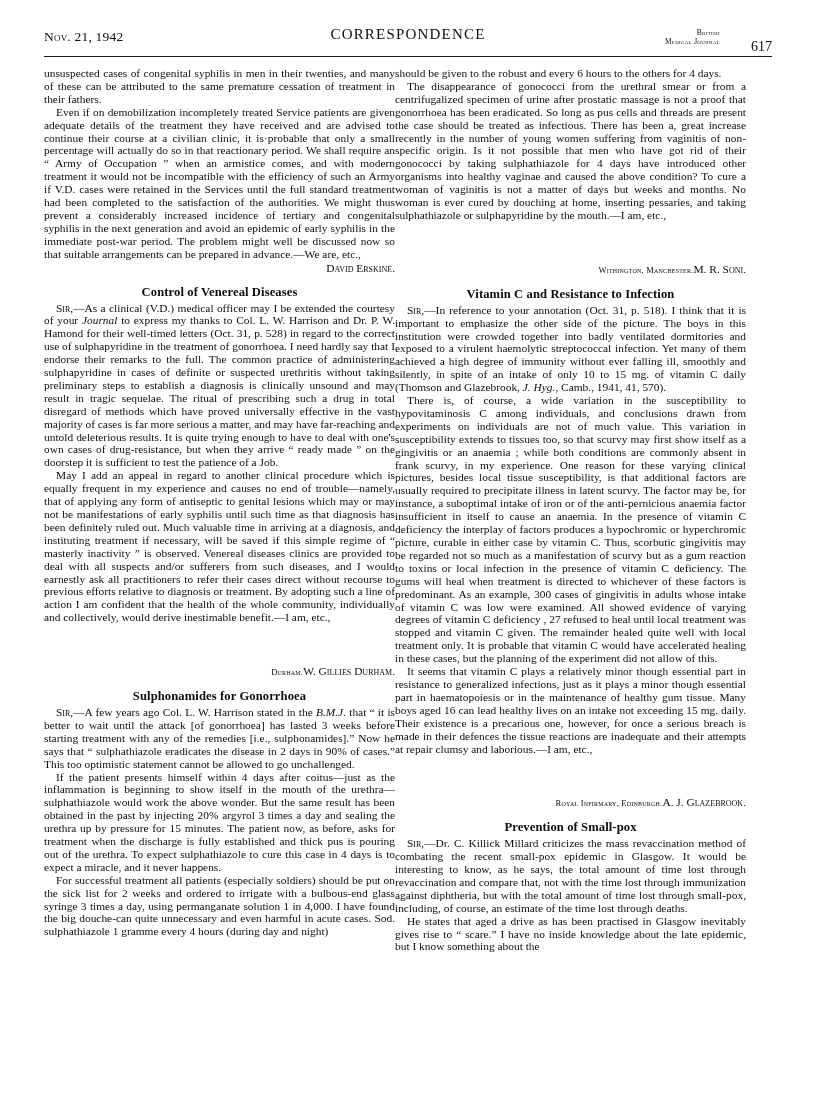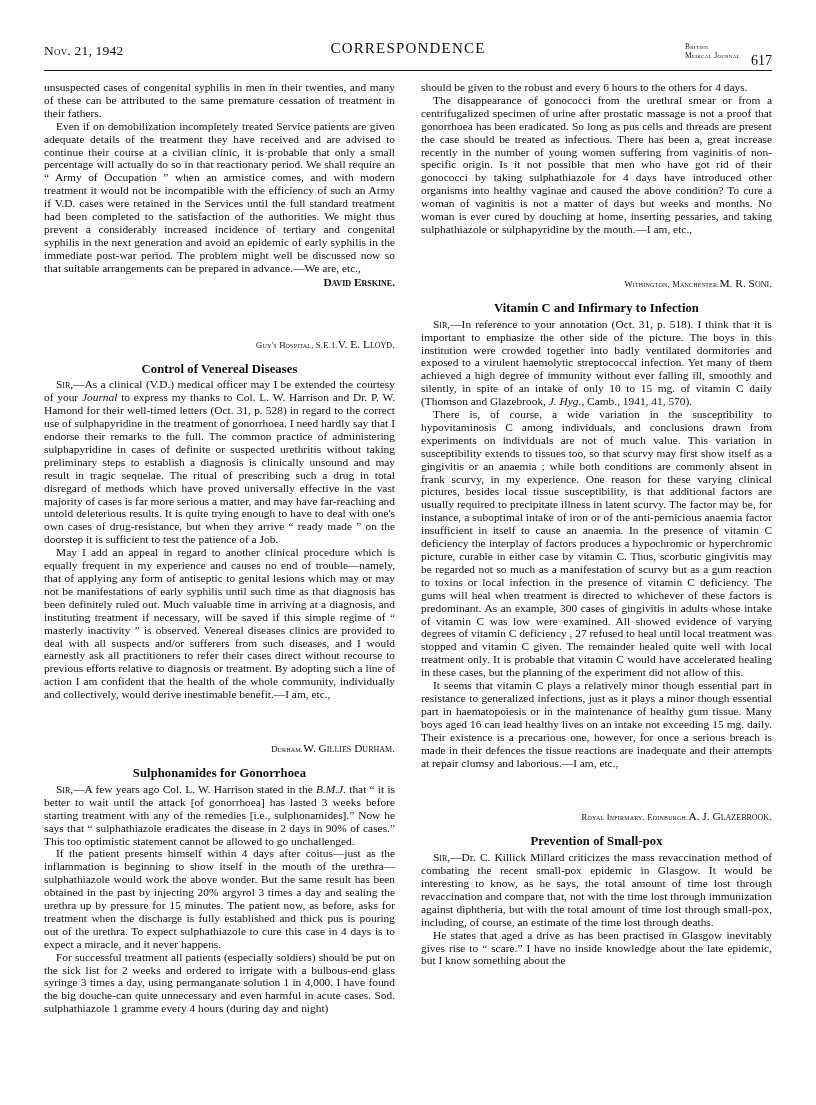--- a/index.html
+++ b/index.html
@@ -18,7 +18,7 @@
     width: 816px;
     height: 1105px;
     box-sizing: border-box;
-    padding: 40px 44px 18px 44px;
+    padding: 26px 44px 18px 44px;
   }
   
   .masthead {

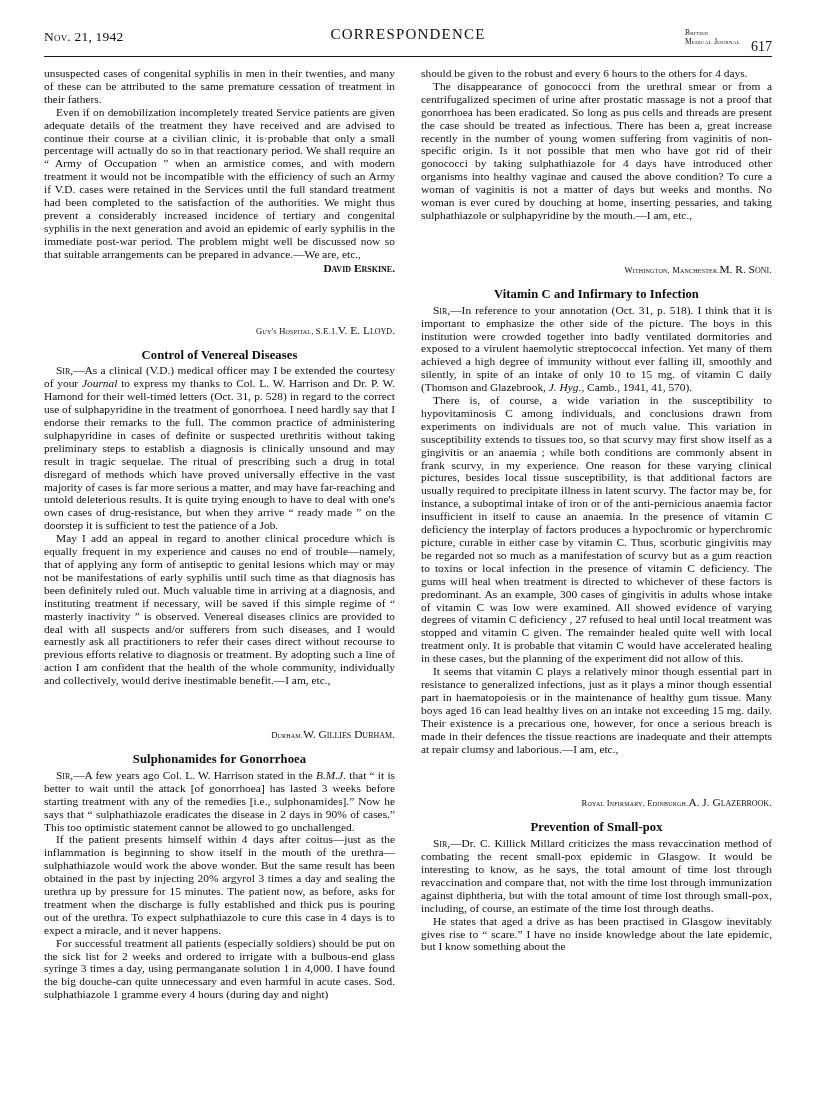--- a/index.html
+++ b/index.html
@@ -46,9 +46,9 @@
   }
   .mast-journal {
     position: absolute;
-    right: 32px;
+    right: 52px;
     top: 2px;
-    text-align: left;
+    text-align: right;
     font-size: 7.5px;
     line-height: 1.25;
     font-variant: small-caps;

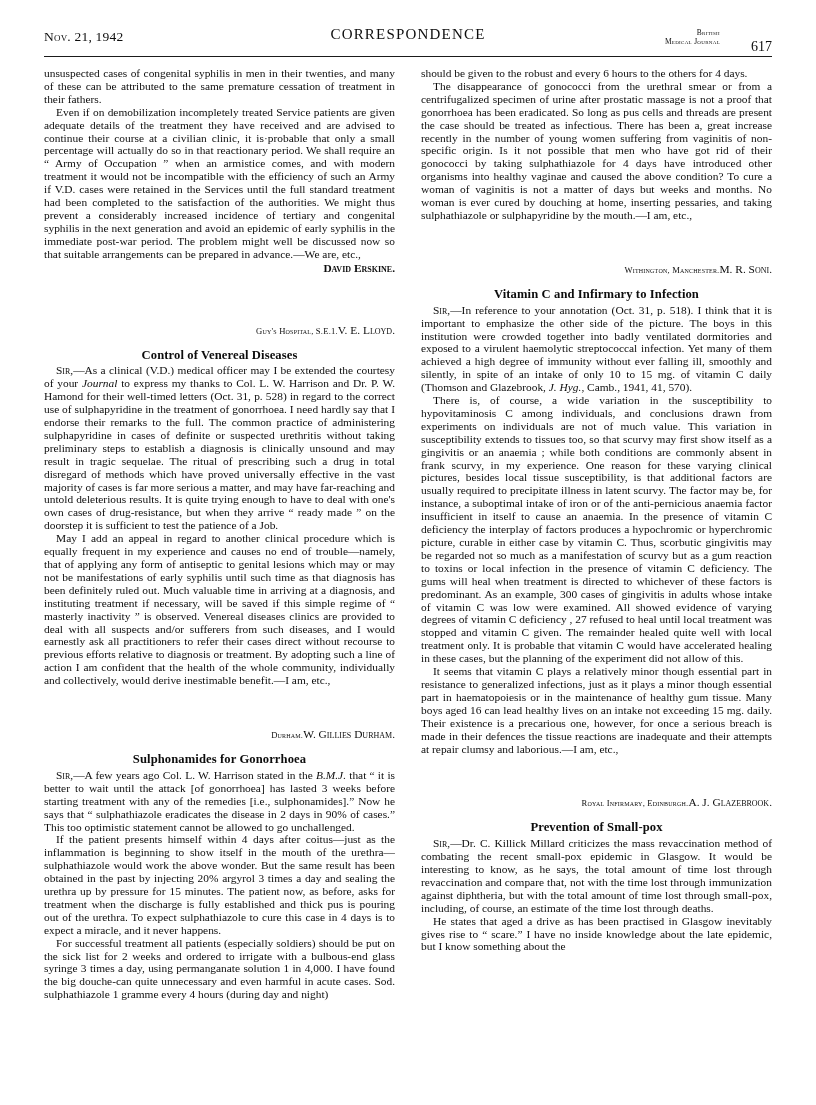--- a/index.html
+++ b/index.html
@@ -63,7 +63,6 @@
   
   .columns {
     display: flex;
-    gap: 26px;
   }
   .col {
     width: 351px;

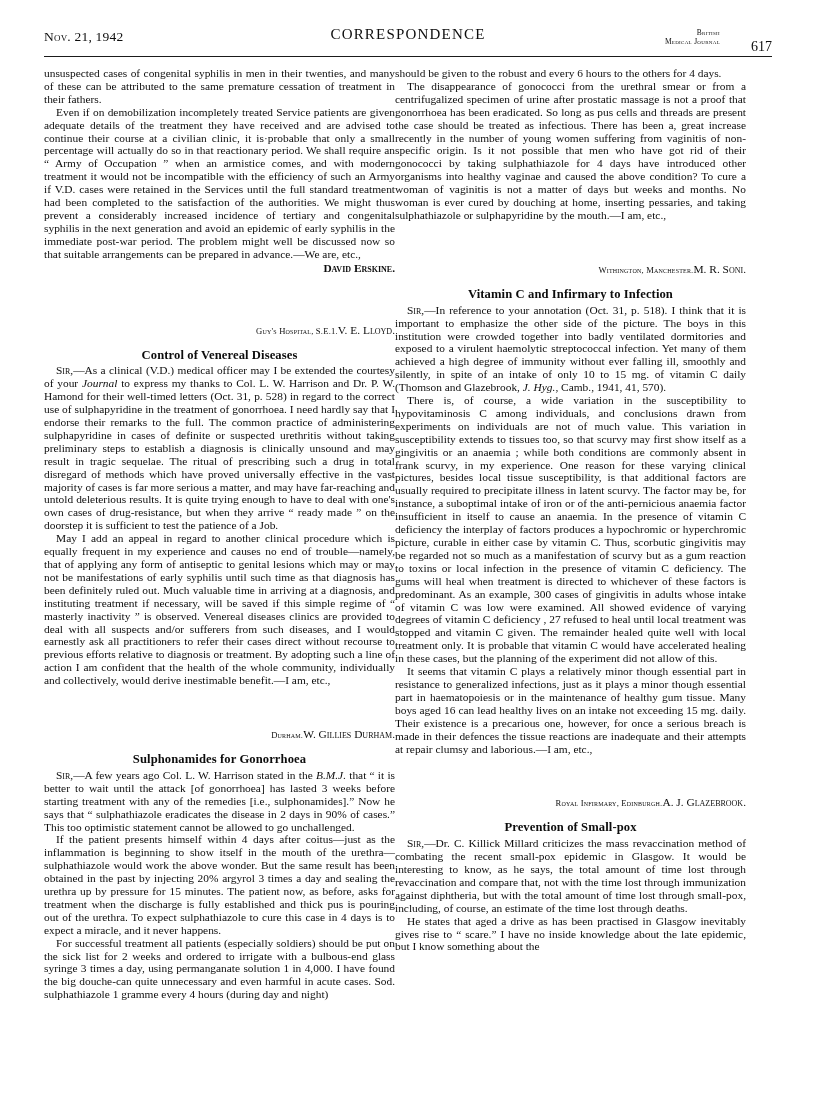--- a/index.html
+++ b/index.html
@@ -92,11 +92,10 @@
     letter-spacing: 0.1px;
   }
   .sig {
-    margin: 1px 0 9px 0;
+    margin: 1px 0 2px 0;
     text-align: right;
     font-size: 11.4px;
     line-height: 13px;
-    font-weight: bold;
   }
   .sig-line {
     display: block;

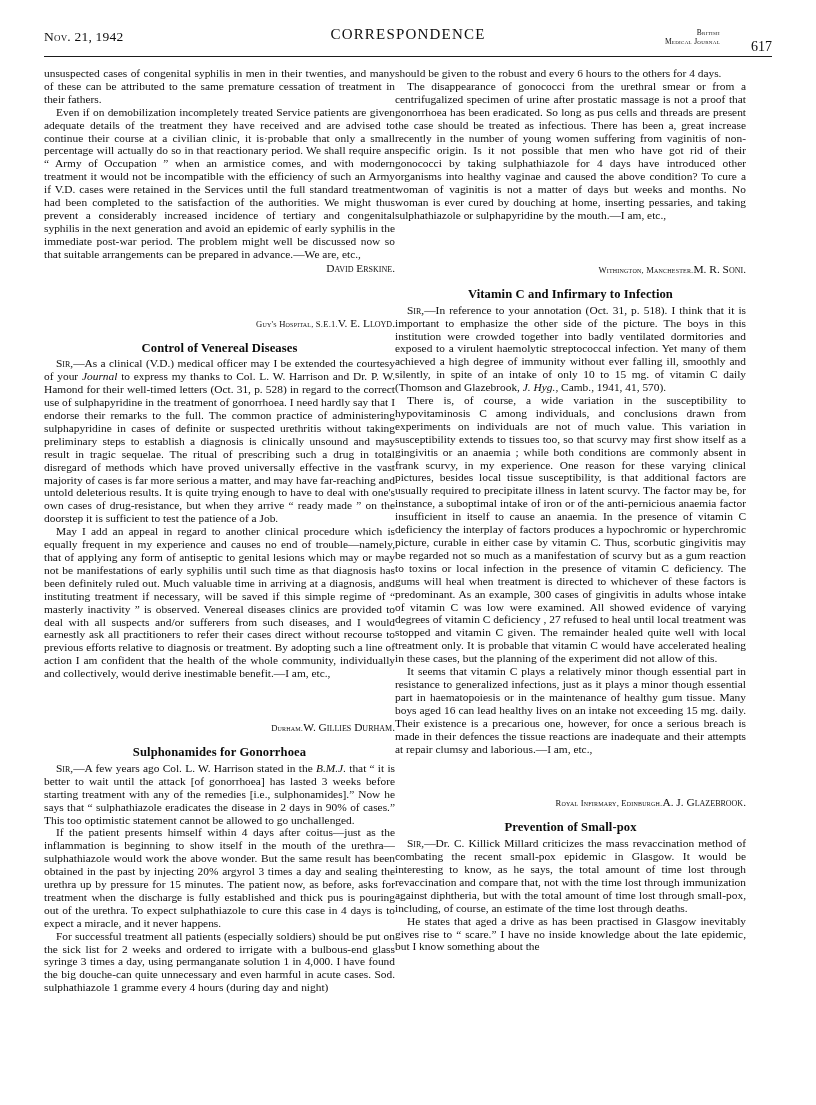--- a/index.html
+++ b/index.html
@@ -180,7 +180,7 @@
         <span class="name-right">M. R. Soni.</span>
       </div>
 
-      <h2 class="sec">Vitamin C and Infirmary to Infection</h2>
+      <h2 class="sec">Vitamin C and Resistance to Infection</h2>
       <p class="para sir"><span class="sc">Sir</span>,—In reference to your annotation (Oct. 31, p. 518). I think that it is important to emphasize the other side of the picture. The boys in this institution were crowded together into badly ventilated dormitories and exposed to a virulent haemolytic streptococcal infection. Yet many of them achieved a high degree of immunity without ever falling ill, smoothly and silently, in spite of an intake of only 10 to 15 mg. of vitamin C daily (Thomson and Glazebrook, <i>J. Hyg.</i>, Camb., 1941, 41, 570).</p>
       <p class="para">There is, of course, a wide variation in the susceptibility to hypovitaminosis C among individuals, and conclusions drawn from experiments on individuals are not of much value. This variation in susceptibility extends to tissues too, so that scurvy may first show itself as a gingivitis or an anaemia ; while both conditions are commonly absent in frank scurvy, in my experience. One reason for these varying clinical pictures, besides local tissue susceptibility, is that additional factors are usually required to precipitate illness in latent scurvy. The factor may be, for instance, a suboptimal intake of iron or of the anti-pernicious anaemia factor insufficient in itself to cause an anaemia. In the presence of vitamin C deficiency the interplay of factors produces a hypochromic or hyperchromic picture, curable in either case by vitamin C. Thus, scorbutic gingivitis may be regarded not so much as a manifestation of scurvy but as a gum reaction to toxins or local infection in the presence of vitamin C deficiency. The gums will heal when treatment is directed to whichever of these factors is predominant. As an example, 300 cases of gingivitis in adults whose intake of vitamin C was low were examined. All showed evidence of varying degrees of vitamin C deficiency , 27 refused to heal until local treatment was stopped and vitamin C given. The remainder healed quite well with local treatment only. It is probable that vitamin C would have accelerated healing in these cases, but the planning of the experiment did not allow of this.</p>
       <p class="para">It seems that vitamin C plays a relatively minor though essential part in resistance to generalized infections, just as it plays a minor though essential part in haematopoiesis or in the maintenance of healthy gum tissue. Many boys aged 16 can lead healthy lives on an intake not exceeding 15 mg. daily. Their existence is a precarious one, however, for once a serious breach is made in their defences the tissue reactions are inadequate and their attempts at repair clumsy and laborious.—I am, etc.,</p>

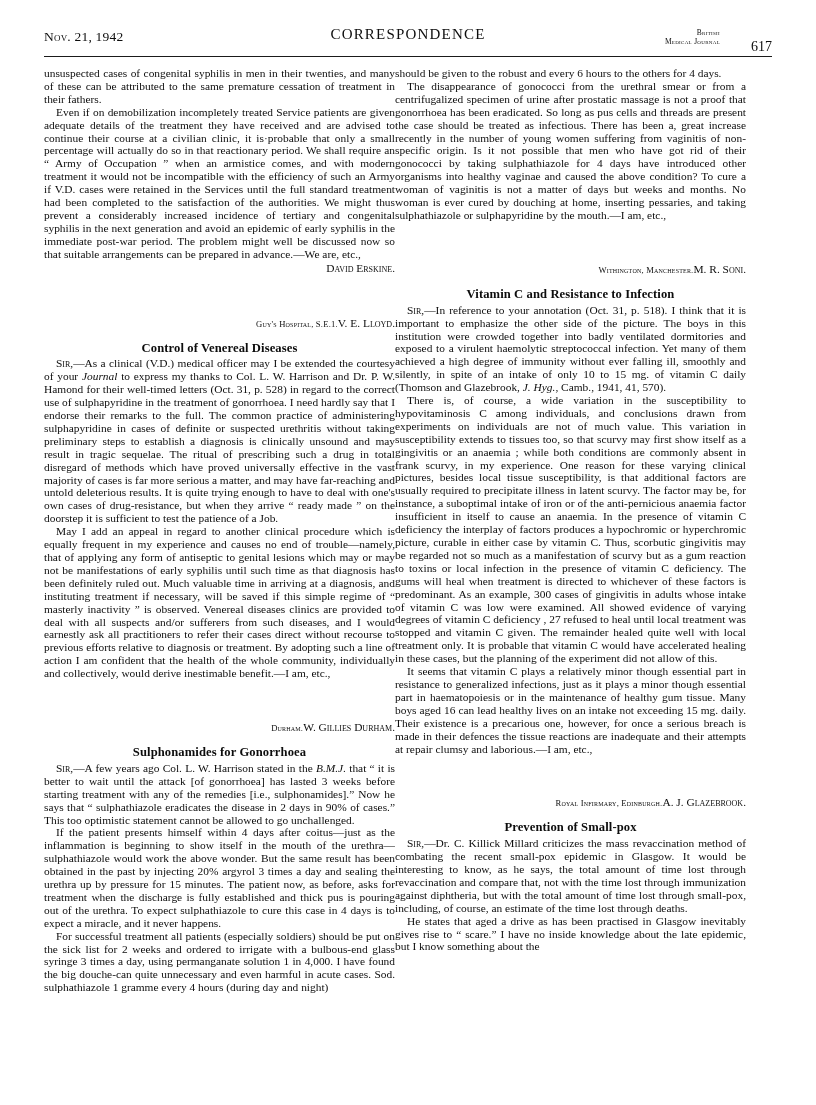--- a/index.html
+++ b/index.html
@@ -149,10 +149,6 @@
       <div class="sig">
         <span class="sig-line sc">David Erskine.</span>
       </div>
-      <div class="addr-row">
-        <span class="addr">Guy's Hospital, S.E.1.</span>
-        <span class="name-right">V. E. Lloyd.</span>
-      </div>
 
       <h2 class="sec">Control of Venereal Diseases</h2>
       <p class="para sir"><span class="sc">Sir</span>,—As a clinical (V.D.) medical officer may I be extended the courtesy of your <i>Journal</i> to express my thanks to Col. L. W. Harrison and Dr. P. W. Hamond for their well-timed letters (Oct. 31, p. 528) in regard to the correct use of sulphapyridine in the treatment of gonorrhoea. I need hardly say that I endorse their remarks to the full. The common practice of administering sulphapyridine in cases of definite or suspected urethritis without taking preliminary steps to establish a diagnosis is clinically unsound and may result in tragic sequelae. The ritual of prescribing such a drug in total disregard of methods which have proved universally effective in the vast majority of cases is far more serious a matter, and may have far-reaching and untold deleterious results. It is quite trying enough to have to deal with one's own cases of drug-resistance, but when they arrive “ ready made ” on the doorstep it is sufficient to test the patience of a Job.</p>

